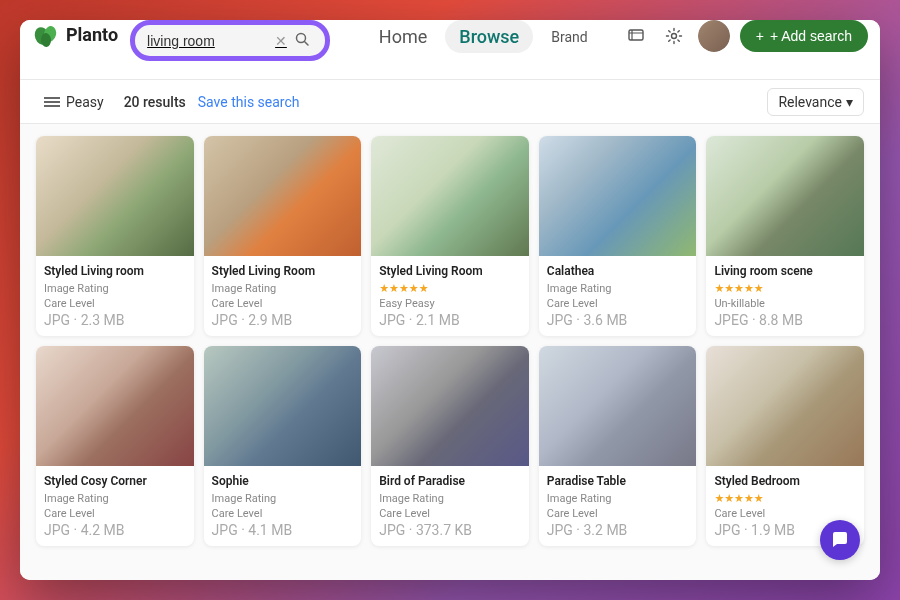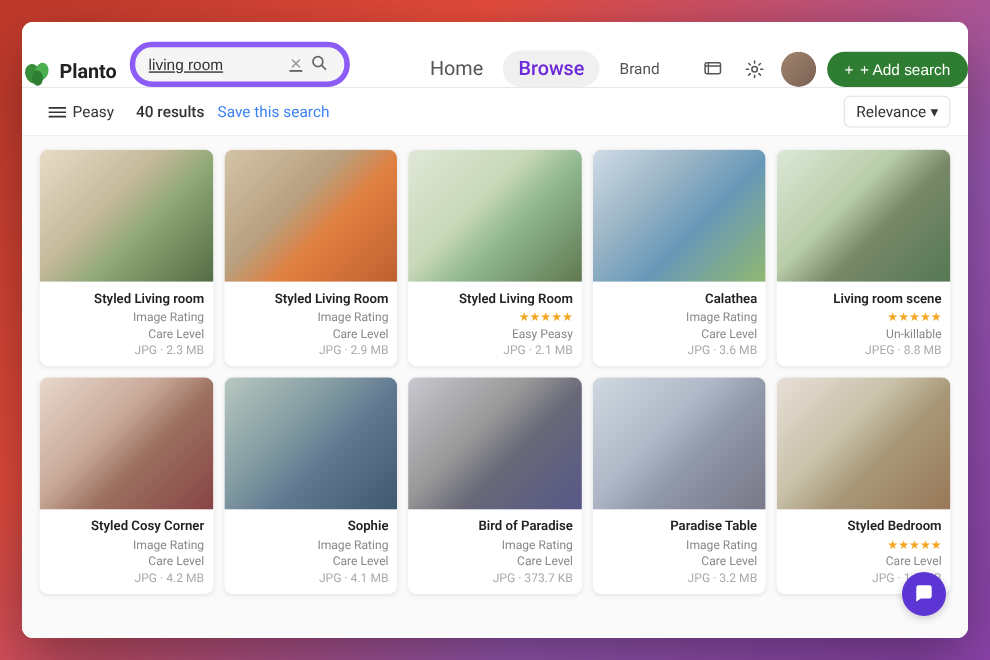--- a/index.html
+++ b/index.html
@@ -29,8 +29,8 @@
       background: #fff;
       border-bottom: 1px solid #e8e8e8;
       display: flex;
-      align-items: flex-end;
-      padding: 0 0;
+      align-items: flex-start;
+      padding: 0 12px;
       gap: 12px;
       flex-shrink: 0;
     }

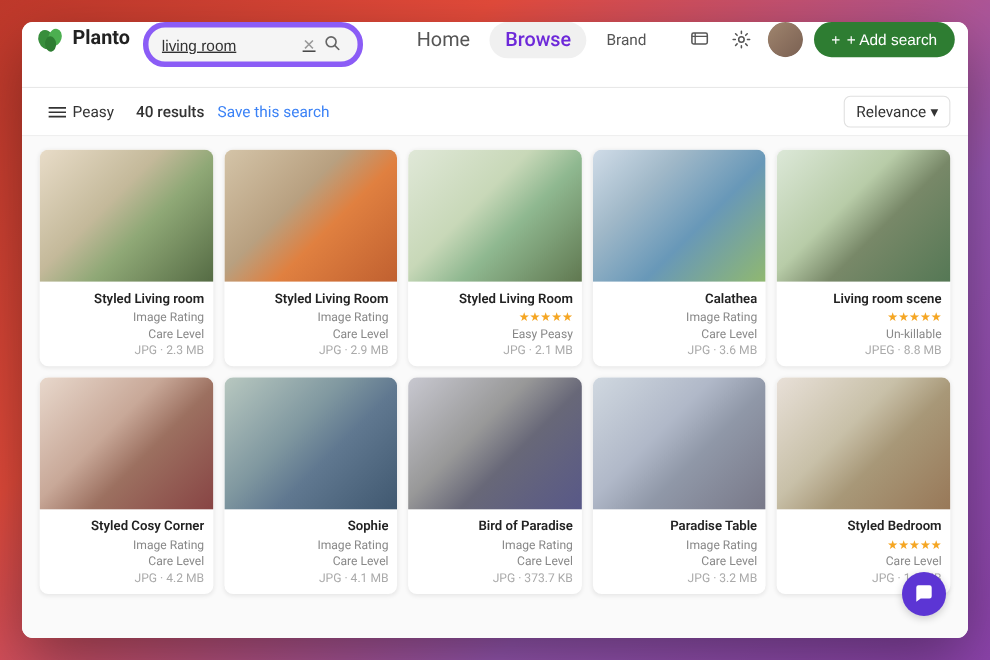--- a/index.html
+++ b/index.html
@@ -93,7 +93,7 @@
     .nav-link.active {
       background: #f0f0f0;
       font-weight: 500;
-      color: #6d28d9;
+      color: #0f766e;
     }
     .nav-brand {
       padding: 6px 14px;

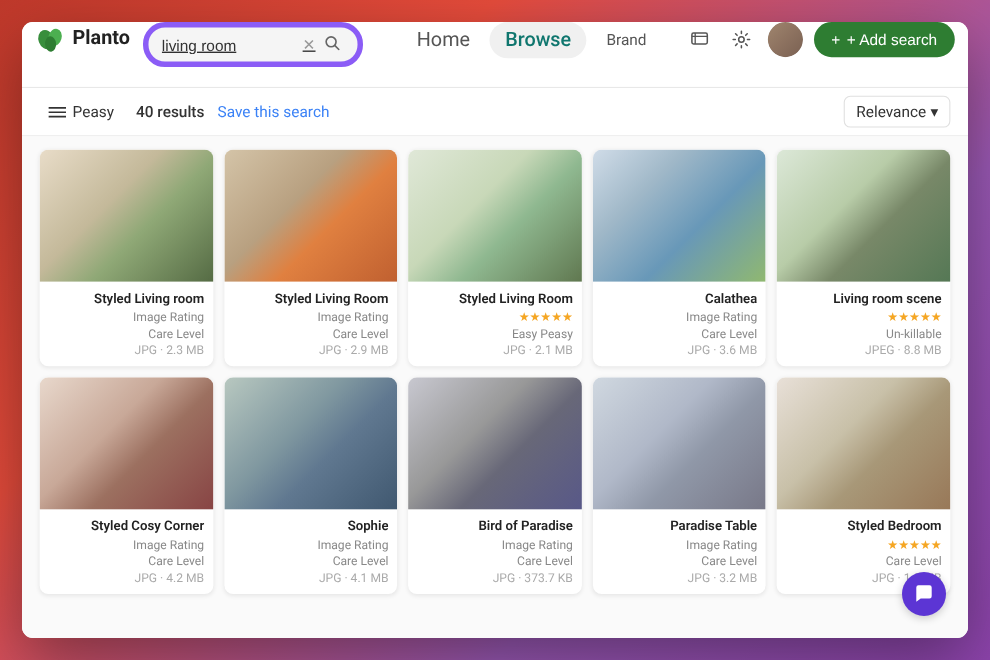--- a/index.html
+++ b/index.html
@@ -355,7 +355,7 @@
         </svg>
         <span>Peasy</span>
       </div>
-      <span class="results-count">40 results</span>
+      <span class="results-count">20 results</span>
       <a class="save-search">Save this search</a>
       <div class="sort-dropdown">
         <span>Relevance</span>

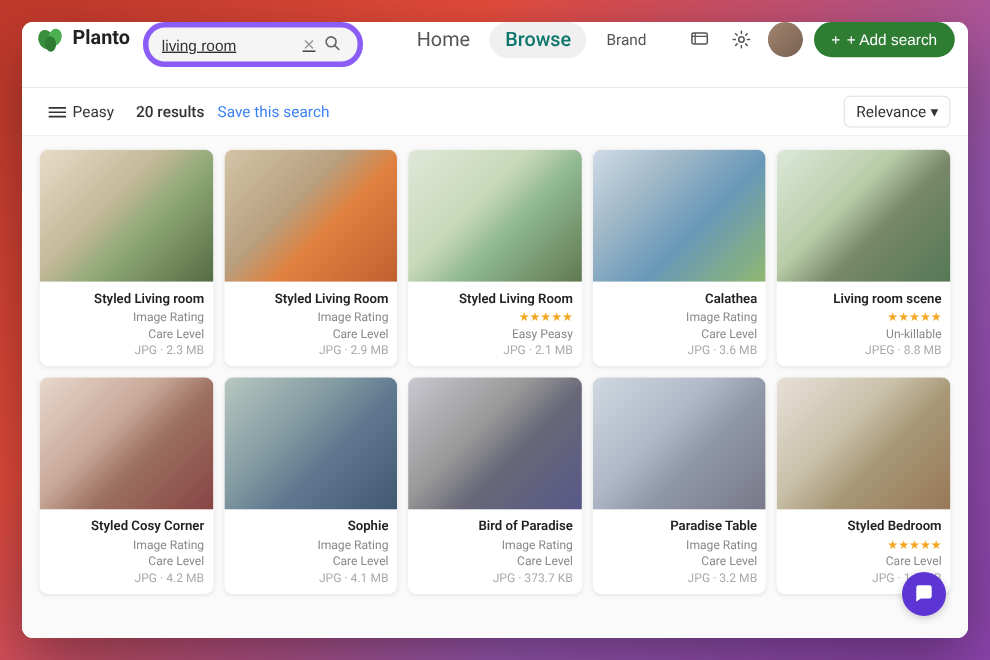--- a/index.html
+++ b/index.html
@@ -204,7 +204,6 @@
       display: grid;
       grid-template-columns: repeat(5, 1fr);
       gap: 10px;
-      text-align: right;
     }
     .card {
       background: #fff;

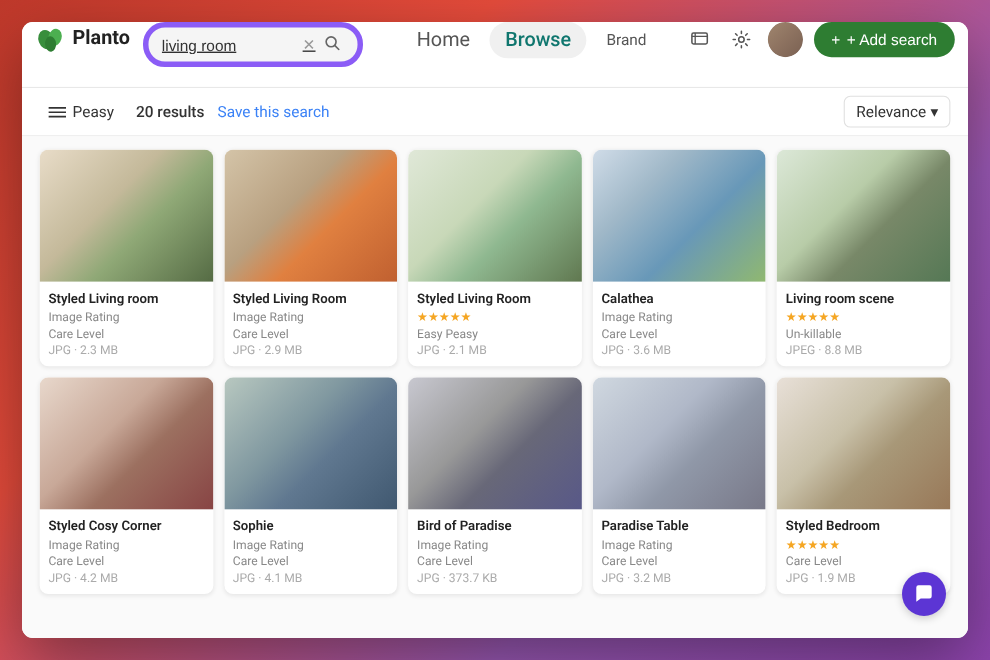--- a/index.html
+++ b/index.html
@@ -234,7 +234,7 @@
       margin-bottom: 2px;
     }
     .card-size {
-      font-size: 11px;
+      font-size: 14px;
       color: #aaa;
     }
     

